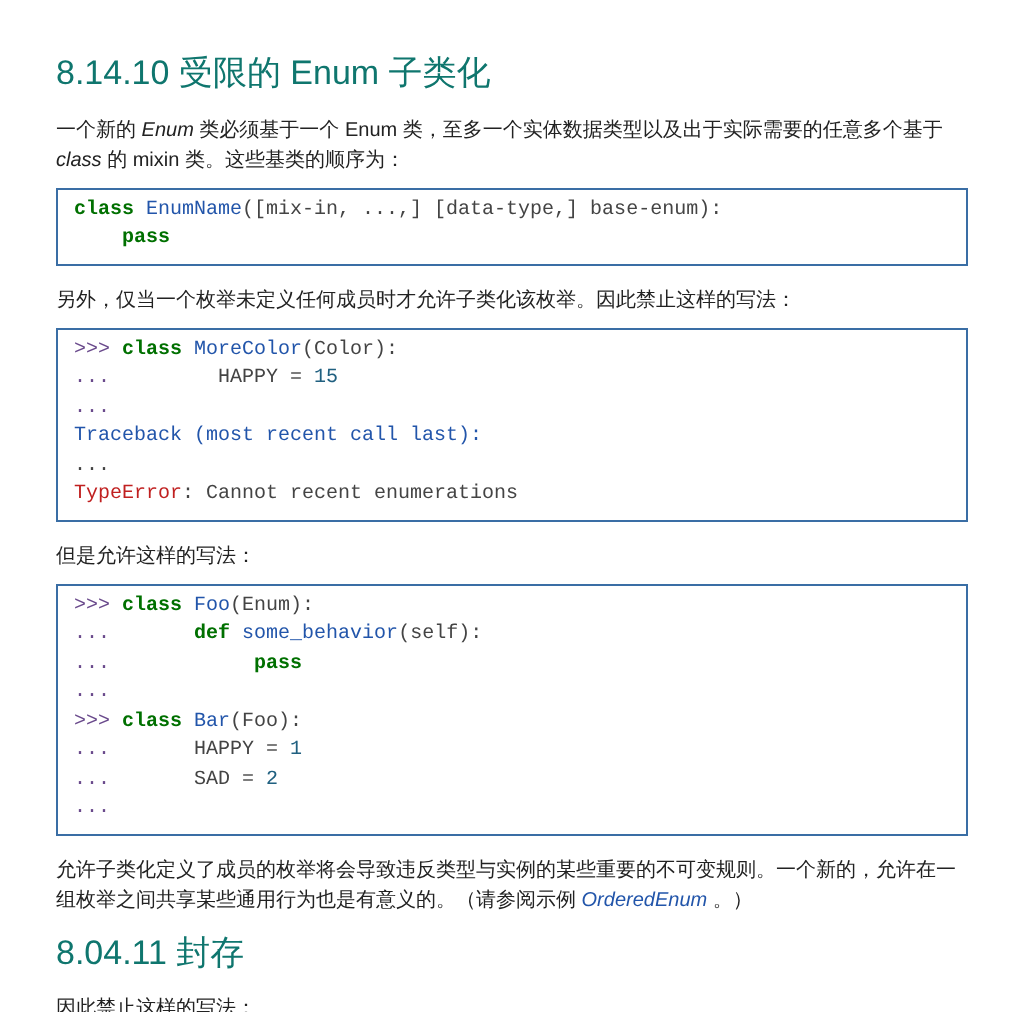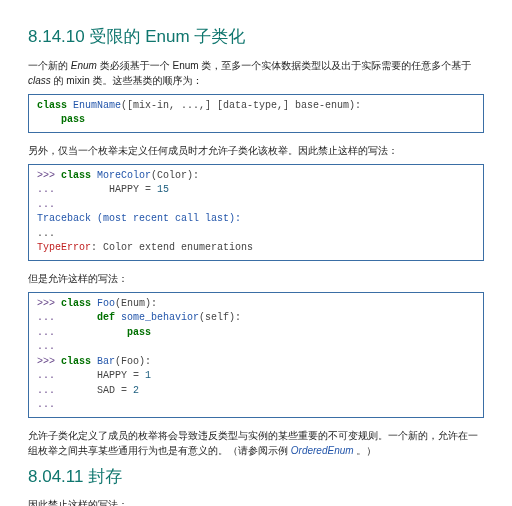--- a/index.html
+++ b/index.html
@@ -61,7 +61,7 @@
 <span class="prompt">... </span><span></span>
 <span class="name">Traceback (most recent call last):</span>
 <span class="plain">...</span>
-<span class="err">TypeError</span><span class="plain">: Color extend enumerations</span></div>
+<span class="err">TypeError</span><span class="plain">: Cannot recent enumerations</span></div>
 
 <div class="para">但是允许这样的写法：</div>
 

